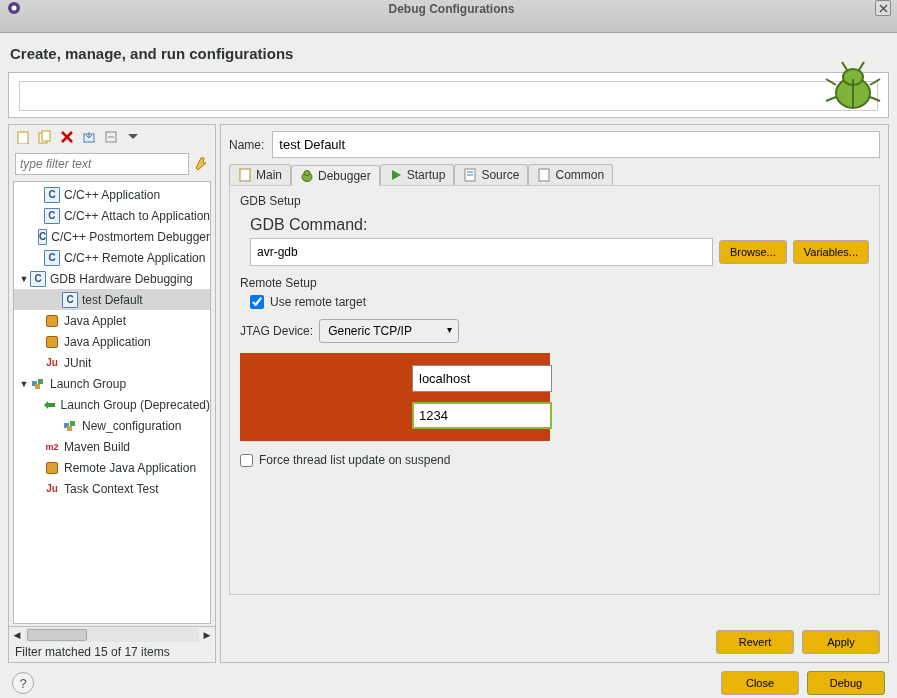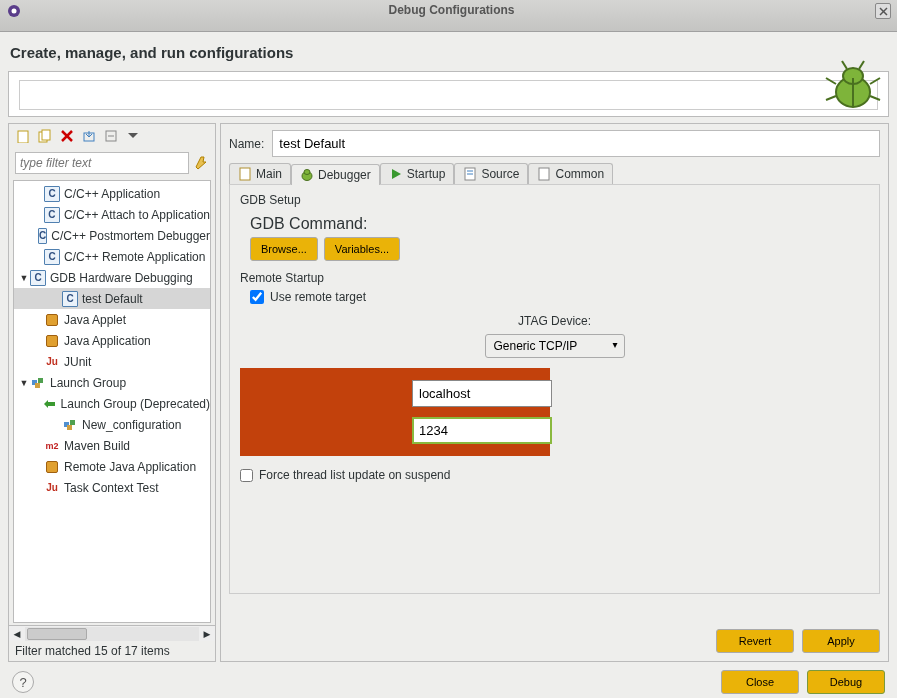--- a/index.html
+++ b/index.html
@@ -4,7 +4,7 @@
 <style>
 * { box-sizing: border-box; margin: 0; padding: 0; }
 body { font-family: "Segoe UI", "Liberation Sans", Arial, sans-serif; font-size: 12px; background: #eeeeec; width: 897px; height: 698px; overflow: hidden; color: #2e3436; }
-.titlebar { background: linear-gradient(#d5d5d3, #c4c4c2); height: 32px; display: flex; align-items: flex-start; padding: 3px 6px; border-bottom: 1px solid #a0a0a0; }
+.titlebar { background: linear-gradient(#d5d5d3, #c4c4c2); height: 32px; display: flex; align-items: flex-end; padding: 16px 6px; border-bottom: 1px solid #a0a0a0; }
 .titlebar-icon { width: 16px; height: 16px; margin-right: 6px; }
 .titlebar-title { flex: 1; text-align: center; font-weight: bold; color: #555; }
 .titlebar-close { width: 16px; height: 16px; border: 1px solid #888; border-radius: 2px; background: #ddd; display: flex; align-items: center; justify-content: center; font-size: 10px; cursor: pointer; }

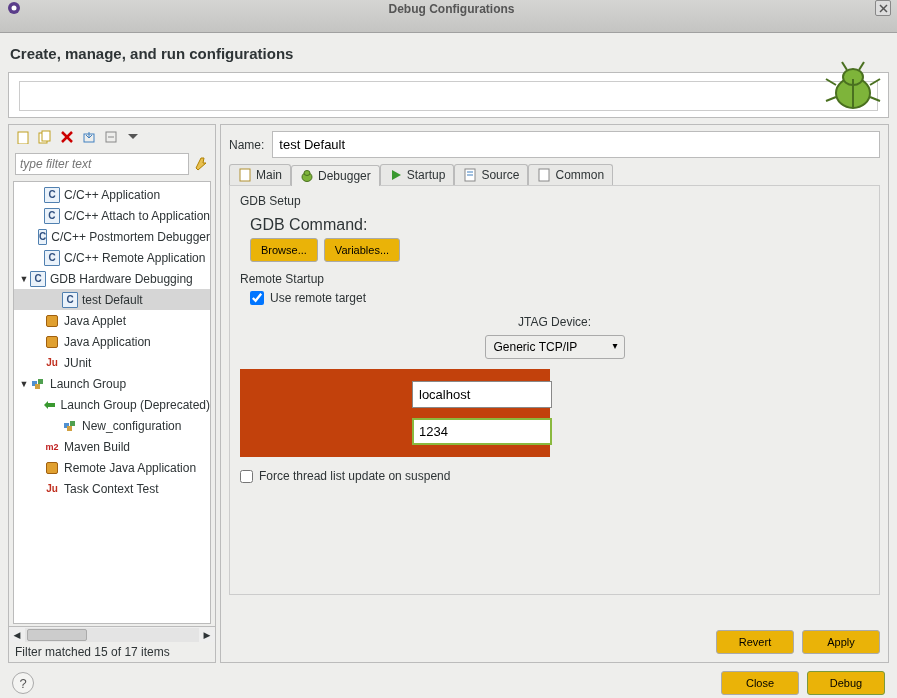--- a/index.html
+++ b/index.html
@@ -327,6 +327,7 @@
         <div style="padding-left:10px;">
           <div class="field-label">GDB Command:</div>
           <div class="gdb-row">
+            <input class="gdb-input" value="avr-gdb" style="">
             <button class="btn">Browse...</button>
             <button class="btn">Variables...</button>
           </div>

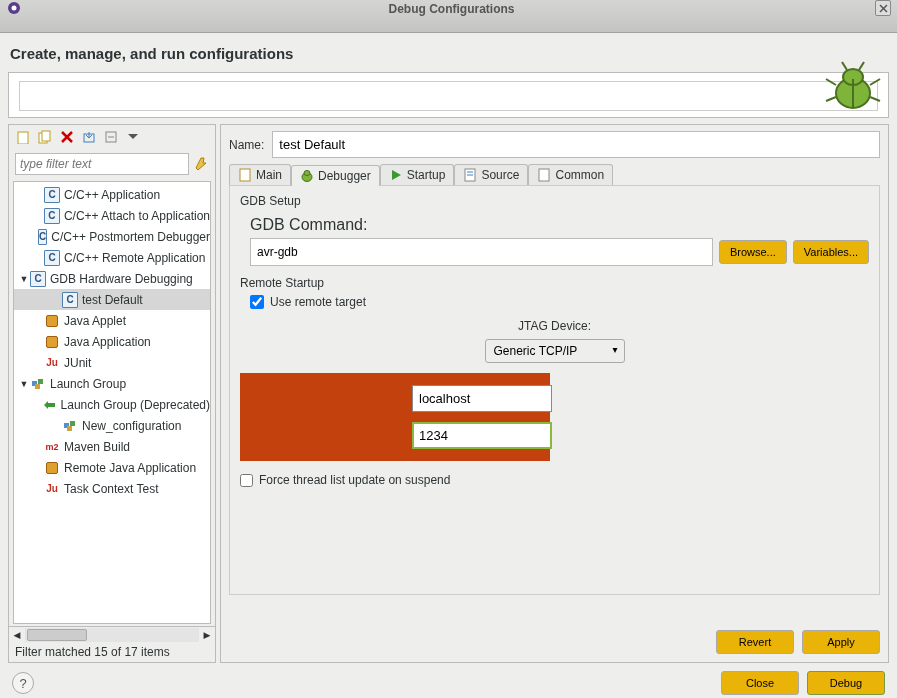--- a/index.html
+++ b/index.html
@@ -333,7 +333,7 @@
           </div>
         </div>
 
-        <div class="remote-title">Remote Startup</div>
+        <div class="remote-title">Remote Setup</div>
         <div class="checkbox-row">
           <input type="checkbox" checked="" style="">
           <span>Use remote target</span>

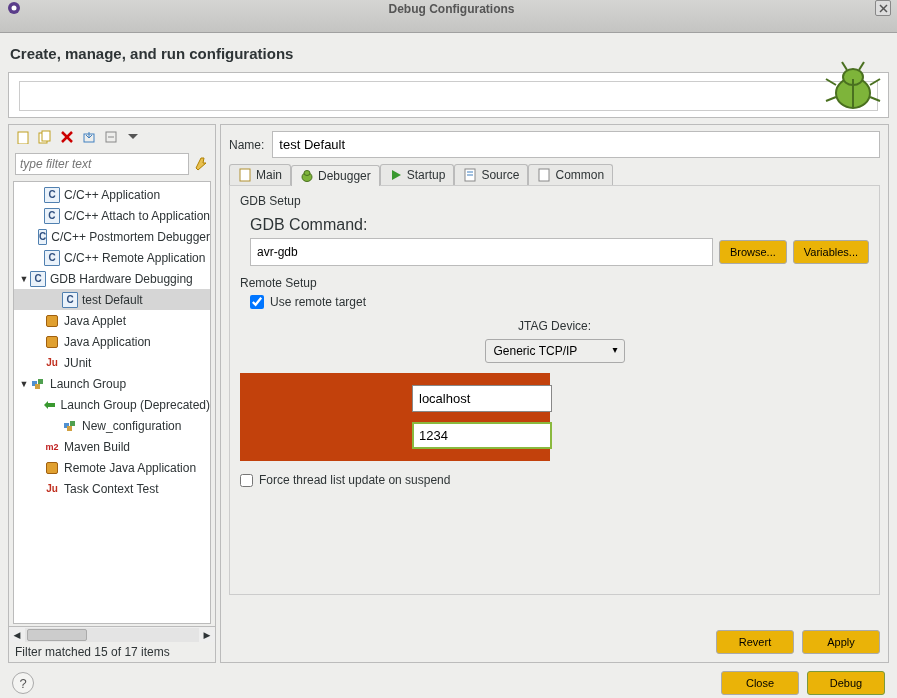--- a/index.html
+++ b/index.html
@@ -52,7 +52,7 @@
 .remote-title { margin-top: 6px; margin-bottom: 5px; font-size: 12px; }
 .checkbox-row { display: flex; align-items: center; gap: 6px; margin-left: 10px; margin-bottom: 10px; }
 .checkbox-row input { width: 14px; height: 14px; }
-.jtag-row { display: flex; align-items: center; gap: 6px; margin-left: 0px; margin-bottom: 10px; flex-direction: column; }
+.jtag-row { display: flex; align-items: center; gap: 6px; margin-left: 0px; margin-bottom: 10px; }
 .select { border: 1px solid #aaa; background: #eeeeec; padding: 4px 22px 4px 8px; font-size: 12px; border-radius: 3px; position: relative; min-width: 140px; text-align: left; cursor: pointer; }
 .select::after { content: "▾"; position: absolute; right: 6px; top: 4px; font-size: 10px; }
 .blackbox { background: #c2410c; padding: 12px 12px; width: 310px; margin-left: 0px; margin-bottom: 12px; }

